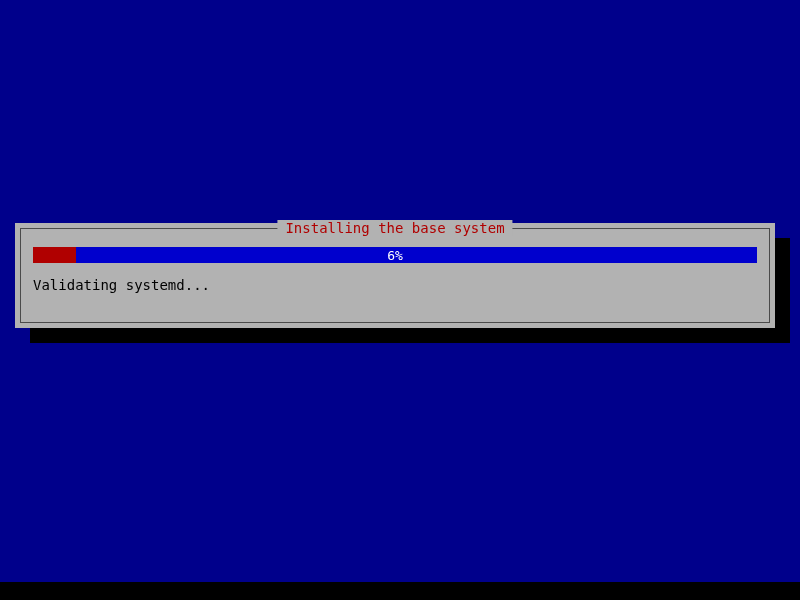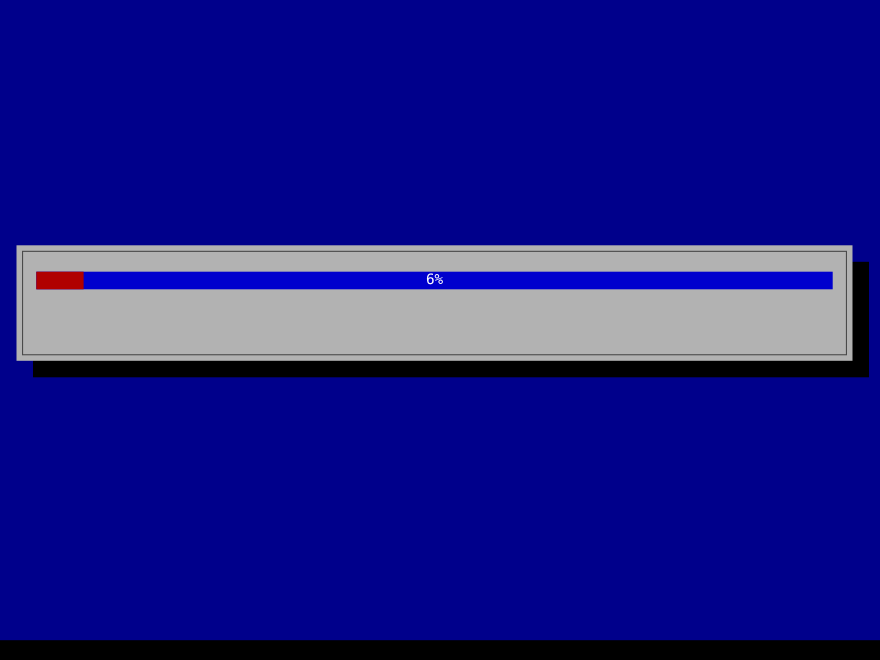--- a/index.html
+++ b/index.html
@@ -89,6 +89,7 @@
 
 <div class="dialog">
   <div class="dialog-inner">
+    <div class="dialog-title">Installing the base system</div>
     <div class="progress-bar">
       <div class="progress-fill" style="width:6%"></div>
       <div class="progress-text">6%</div>

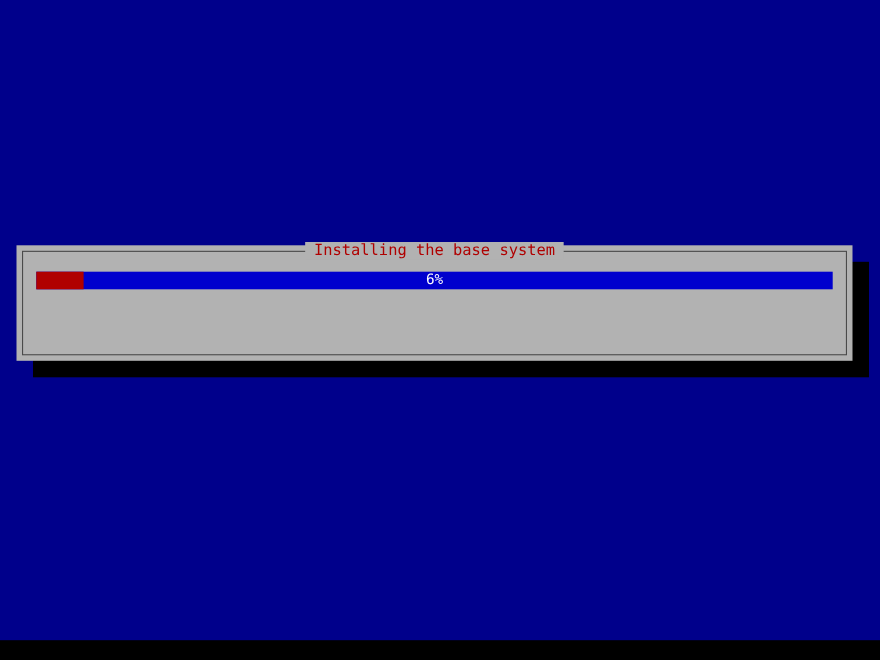--- a/index.html
+++ b/index.html
@@ -94,6 +94,7 @@
       <div class="progress-fill" style="width:6%"></div>
       <div class="progress-text">6%</div>
     </div>
+    <div class="status-text">Validating systemd...</div>
   </div>
 </div>
 

